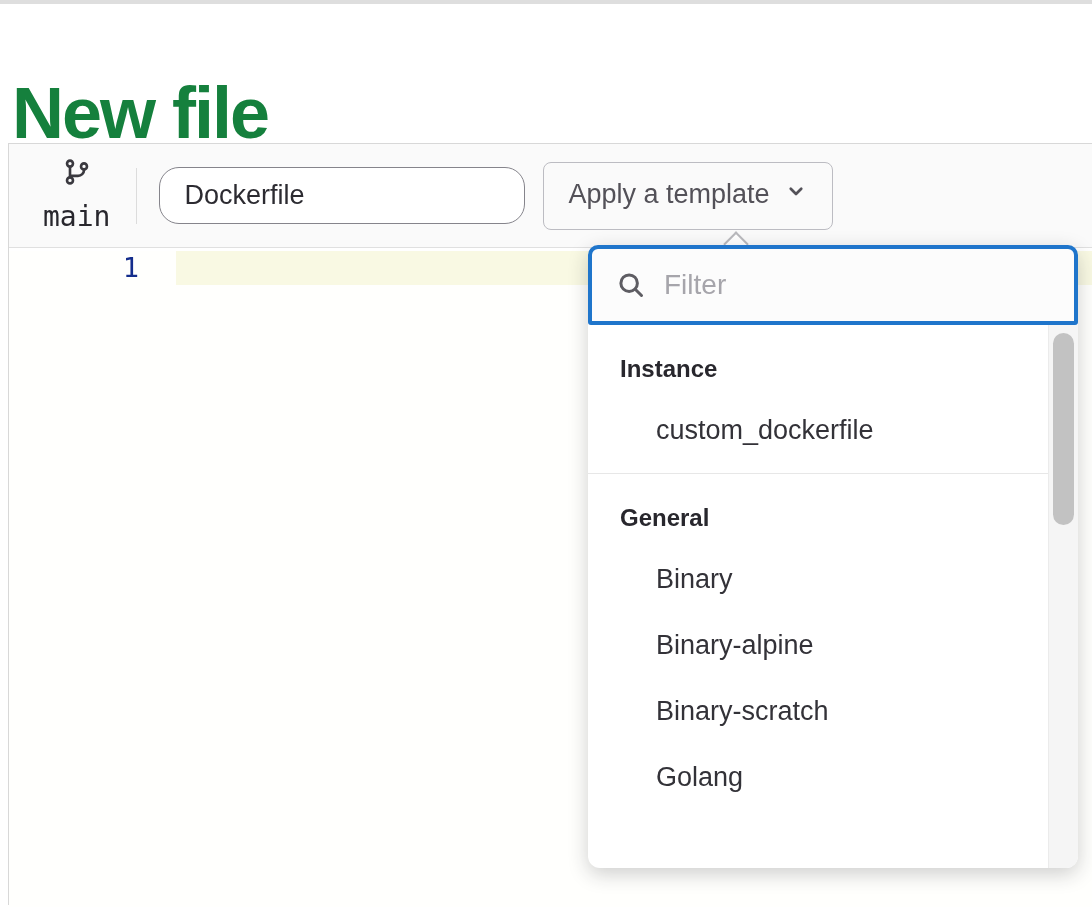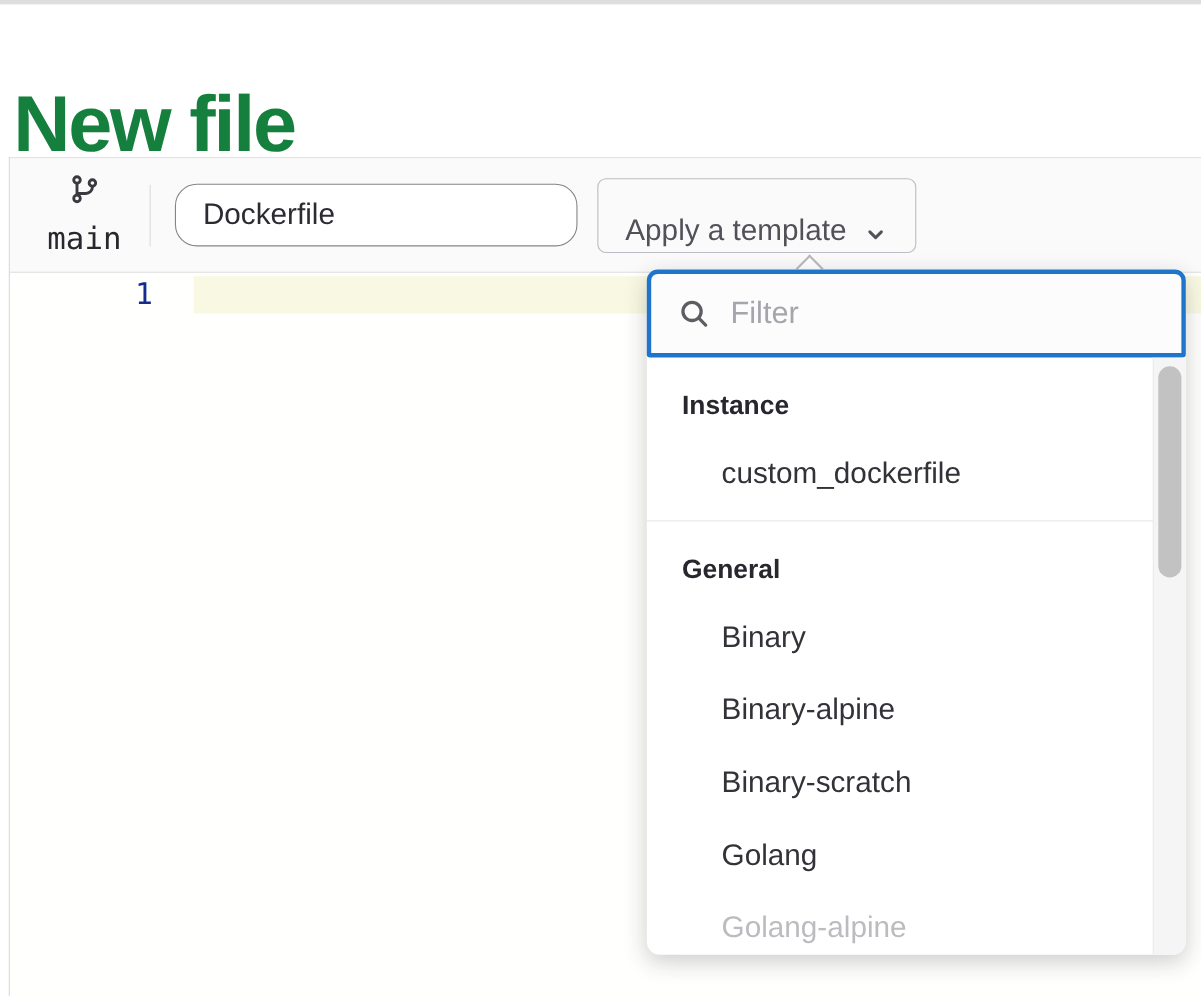--- a/index.html
+++ b/index.html
@@ -23,8 +23,8 @@
                     background:#fff; font-size:27px; color:#2c2b31; padding:0 24px;
                     font-family:"Liberation Sans", sans-serif; outline:none; }
   .template-btn { margin-left:18px; height:68px; border:1px solid #bcbcc2; border-radius:8px;
-                  background:#fafafa; display:flex; align-items:flex-end; gap:14px;
-                  padding:4px 24px; font-size:27px; color:#535158; cursor:pointer;
+                  background:#fafafa; display:flex; align-items:flex-start; gap:14px;
+                  padding:16px 24px; font-size:27px; color:#535158; cursor:pointer;
                   font-family:"Liberation Sans", sans-serif; }
 
   

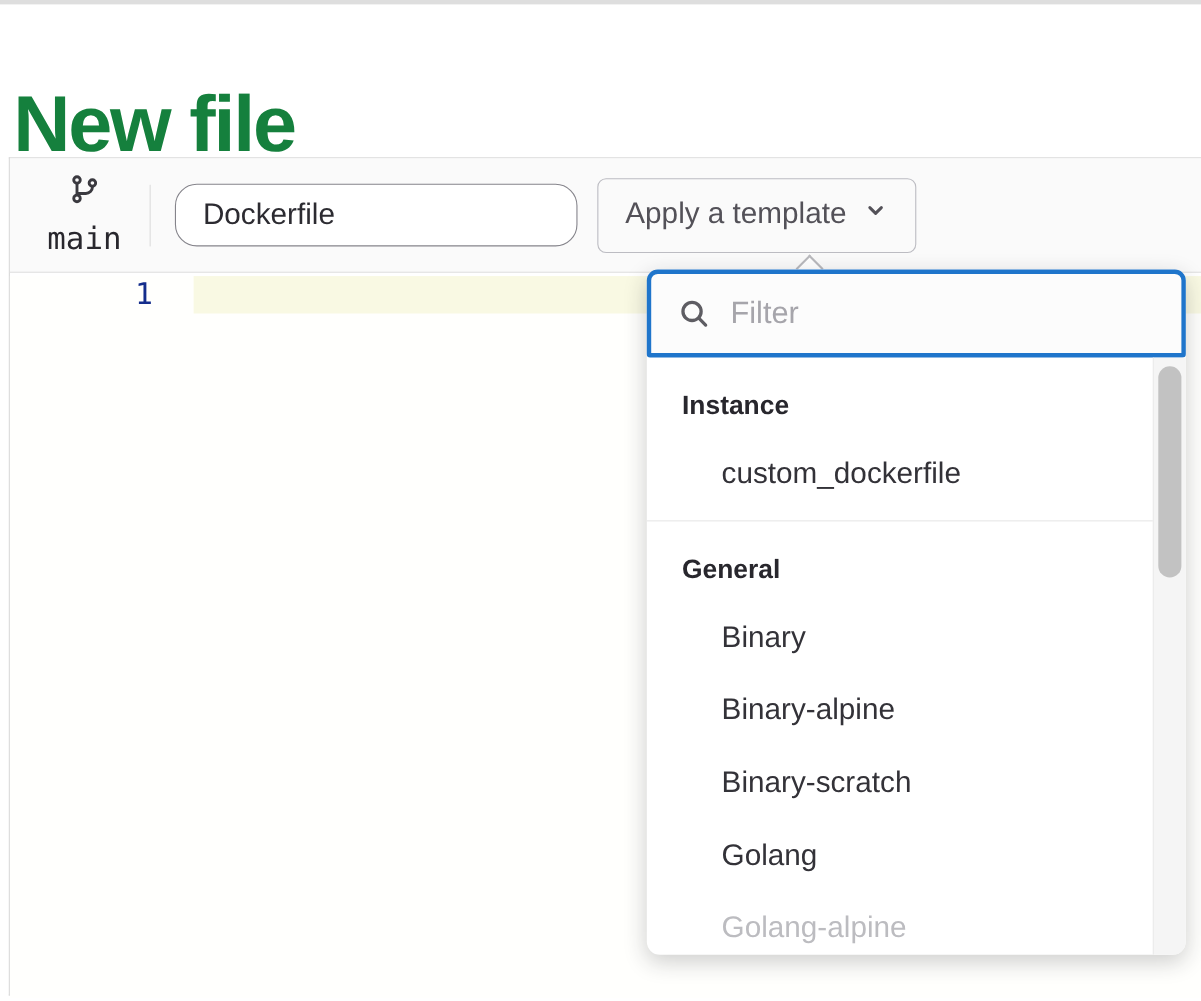--- a/index.html
+++ b/index.html
@@ -146,7 +146,6 @@
 
   <div class="dd-item">Golang</div>
 
-  <div class="dd-item faded">Golang-alpine</div>
 </div>
 </div>
     <div class="dd-track">

